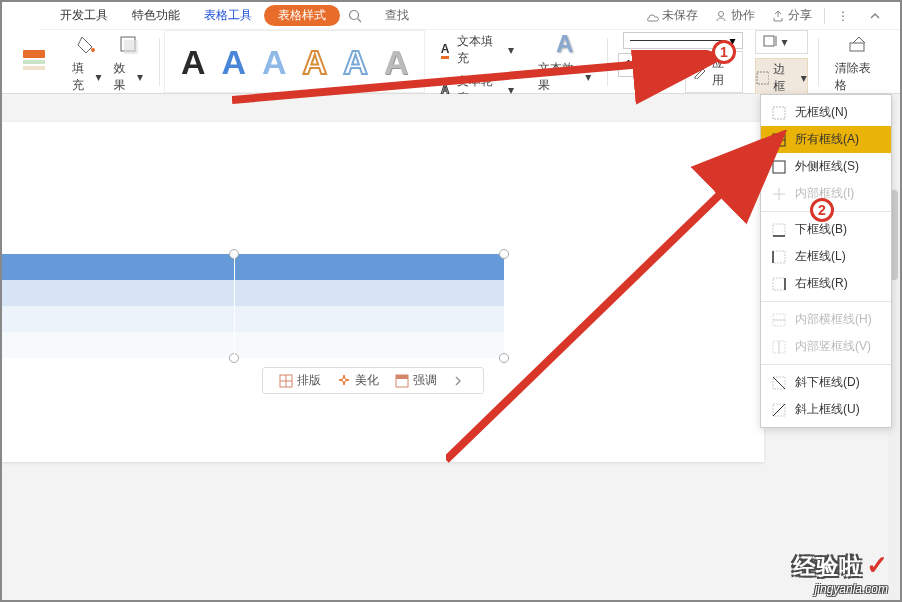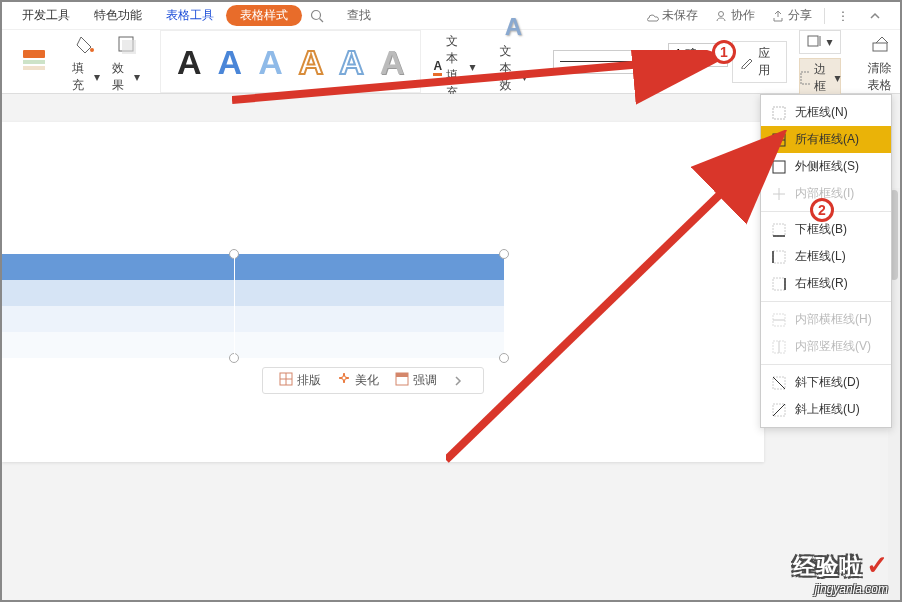--- a/index.html
+++ b/index.html
@@ -6,7 +6,7 @@
     body { width: 902px; height: 602px; background: #fff; border: 2px solid #888; position: relative; overflow: hidden; }
     
     
-    .menubar { height: 28px; display: flex; align-items: center; padding: 0 8px; font-size: 12px; color: #333; border-bottom: 1px solid #f0f0f0; }
+    .menubar { height: 28px; display: flex; align-items: center; padding: 0 8px; font-size: 12px; color: #333; border-bottom: 1px solid #f0f0f0; margin-left: 38px; }
     .menubar .tab { padding: 0 12px; cursor: pointer; }
     .menubar .tab.active { color: #1d4ed8; }
     .menubar .tab.pill { background: #e86c2a; color: #fff; border-radius: 12px; padding: 2px 14px; }

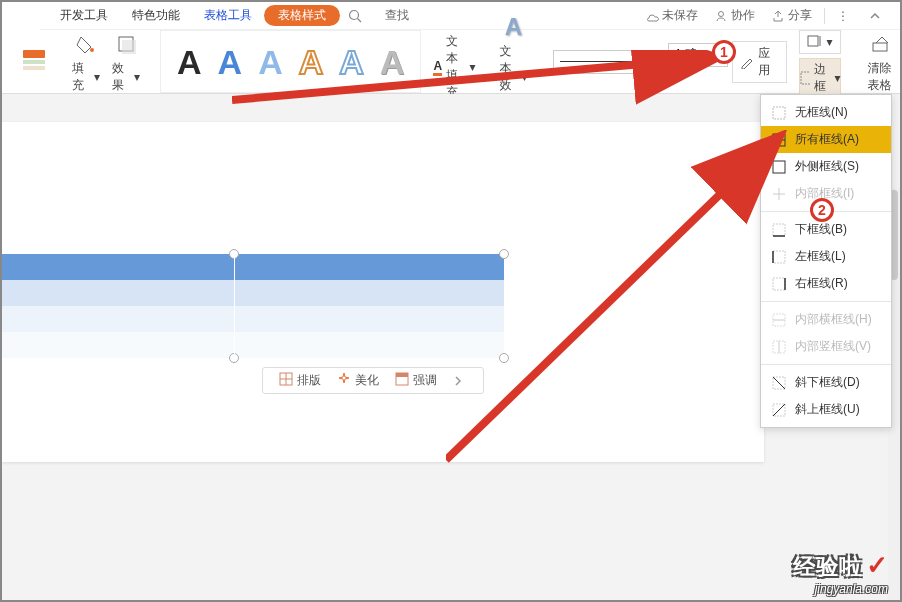--- a/index.html
+++ b/index.html
@@ -208,7 +208,7 @@
   </div>
   <div class="tsep"></div>
 
-  <div class="toolbar-group" style="flex-direction:row; align-items:center;">
+  <div class="toolbar-group" style="flex-direction:column; align-items:flex-end;">
     <div class="line-select">
       <div class="line-preview"></div>
         <span class="dd">▾</span>

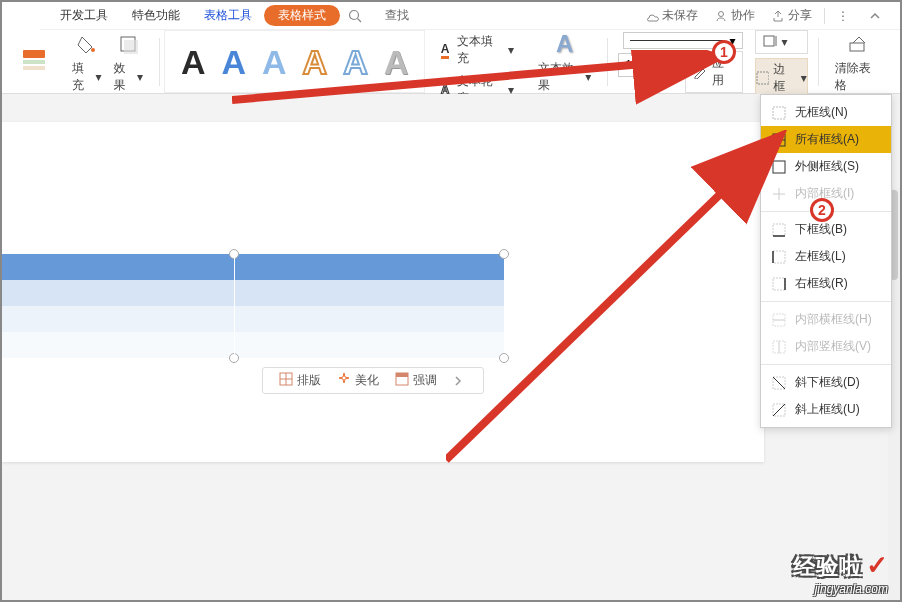--- a/index.html
+++ b/index.html
@@ -60,7 +60,7 @@
     .vline { position: absolute; top: 0; left: 50%; width: 1px; height: 100%; background: #fff; }
     
     .tbl-toolbar { position: absolute; right: 20px; bottom: -36px; display: flex; align-items: center; background: #fff; border: 1px solid #ddd; border-radius: 3px; padding: 4px 8px; font-size: 12px; color: #555; }
-    .tbl-toolbar .tt-item { display: flex; align-items: flex-start; padding: 0 8px; }
+    .tbl-toolbar .tt-item { display: flex; align-items: center; padding: 0 8px; }
     .tbl-toolbar .tt-item svg { margin-right: 4px; }
     
     

